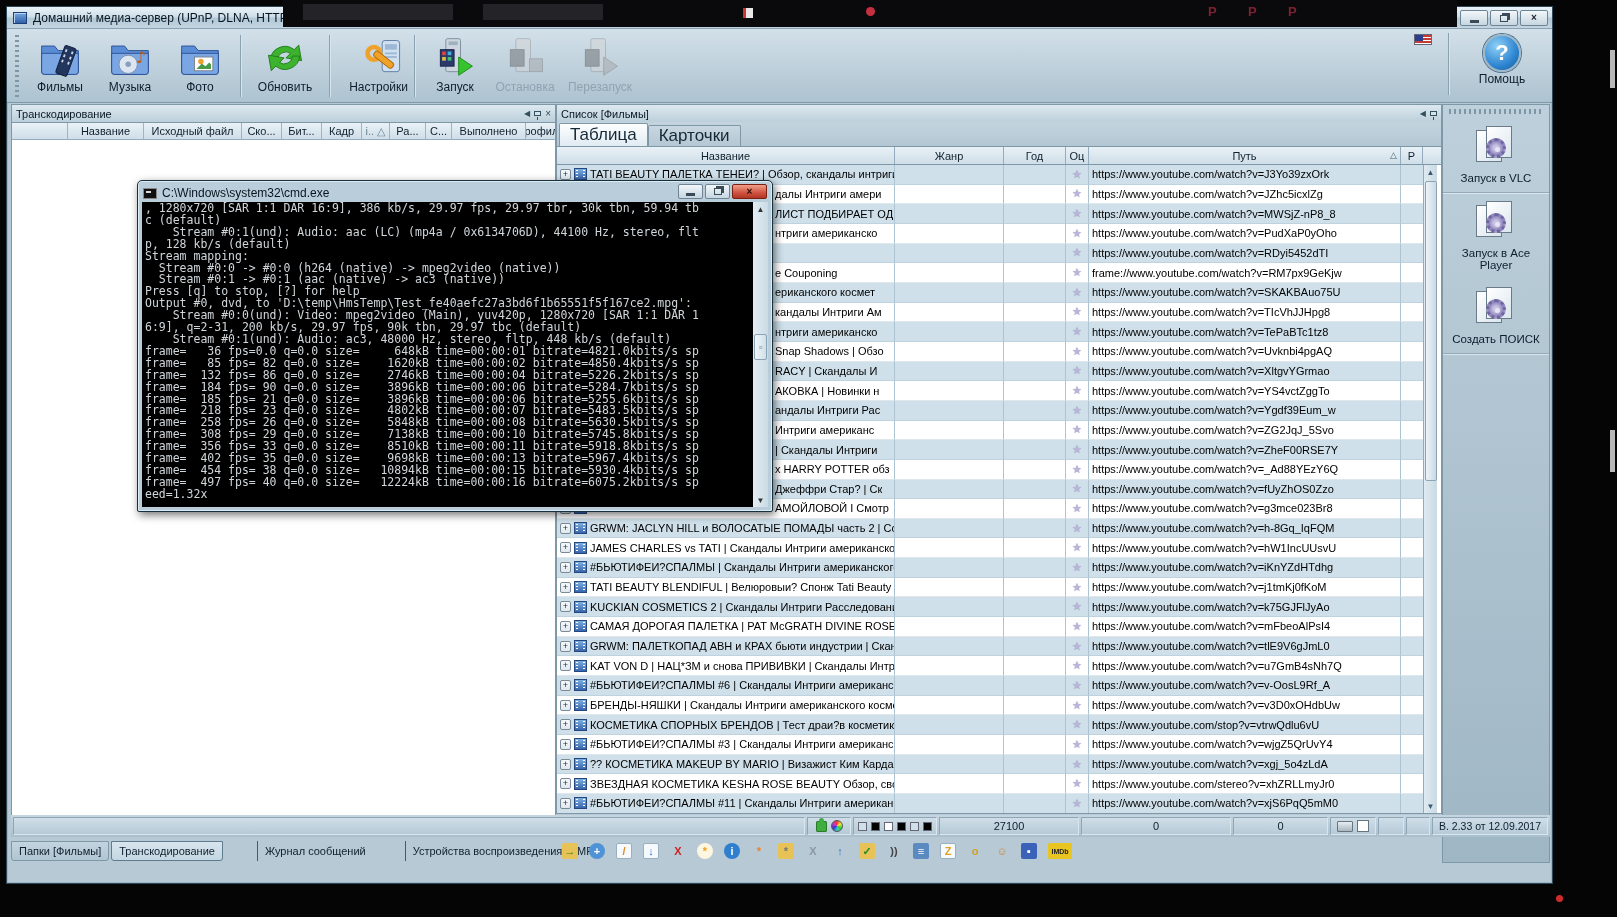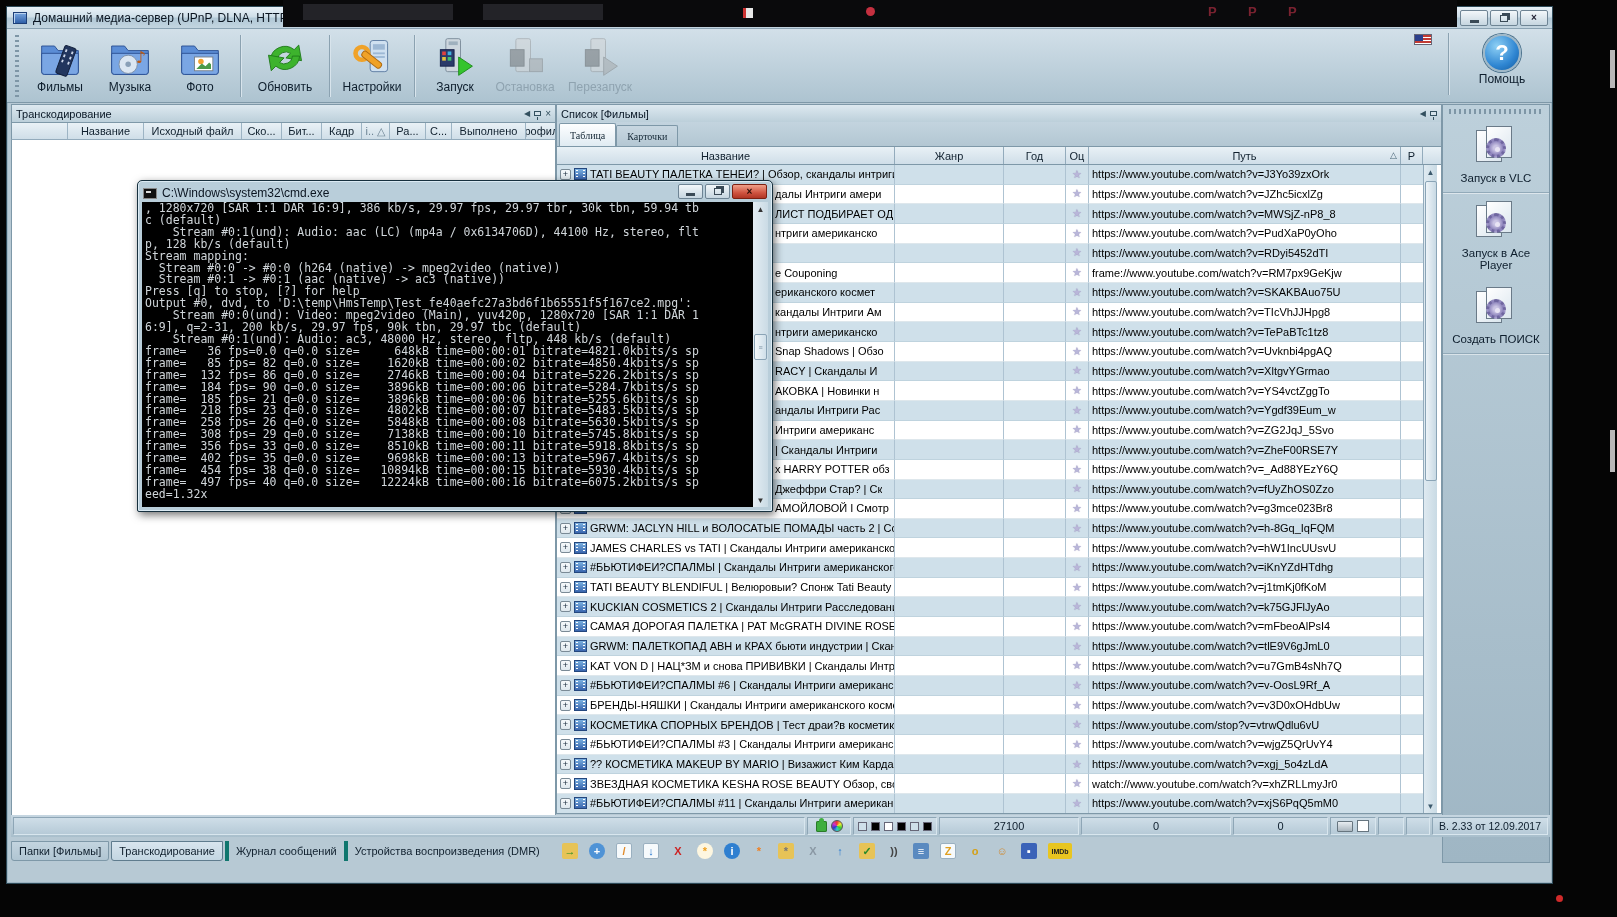--- a/index.html
+++ b/index.html
@@ -292,7 +292,7 @@
 
       <div class="tsep"></div>
 
-      <div class="tbtn" style="width:74px;">
+      <div class="tbtn" style="width:74px;align-items:flex-end;">
         <span class="ic">
           <svg width="46" height="44" viewBox="0 0 48 48">
               <rect x="22" y="6" width="19" height="34" rx="3" fill="#cfe0f0" stroke="#5a7aa0"></rect>

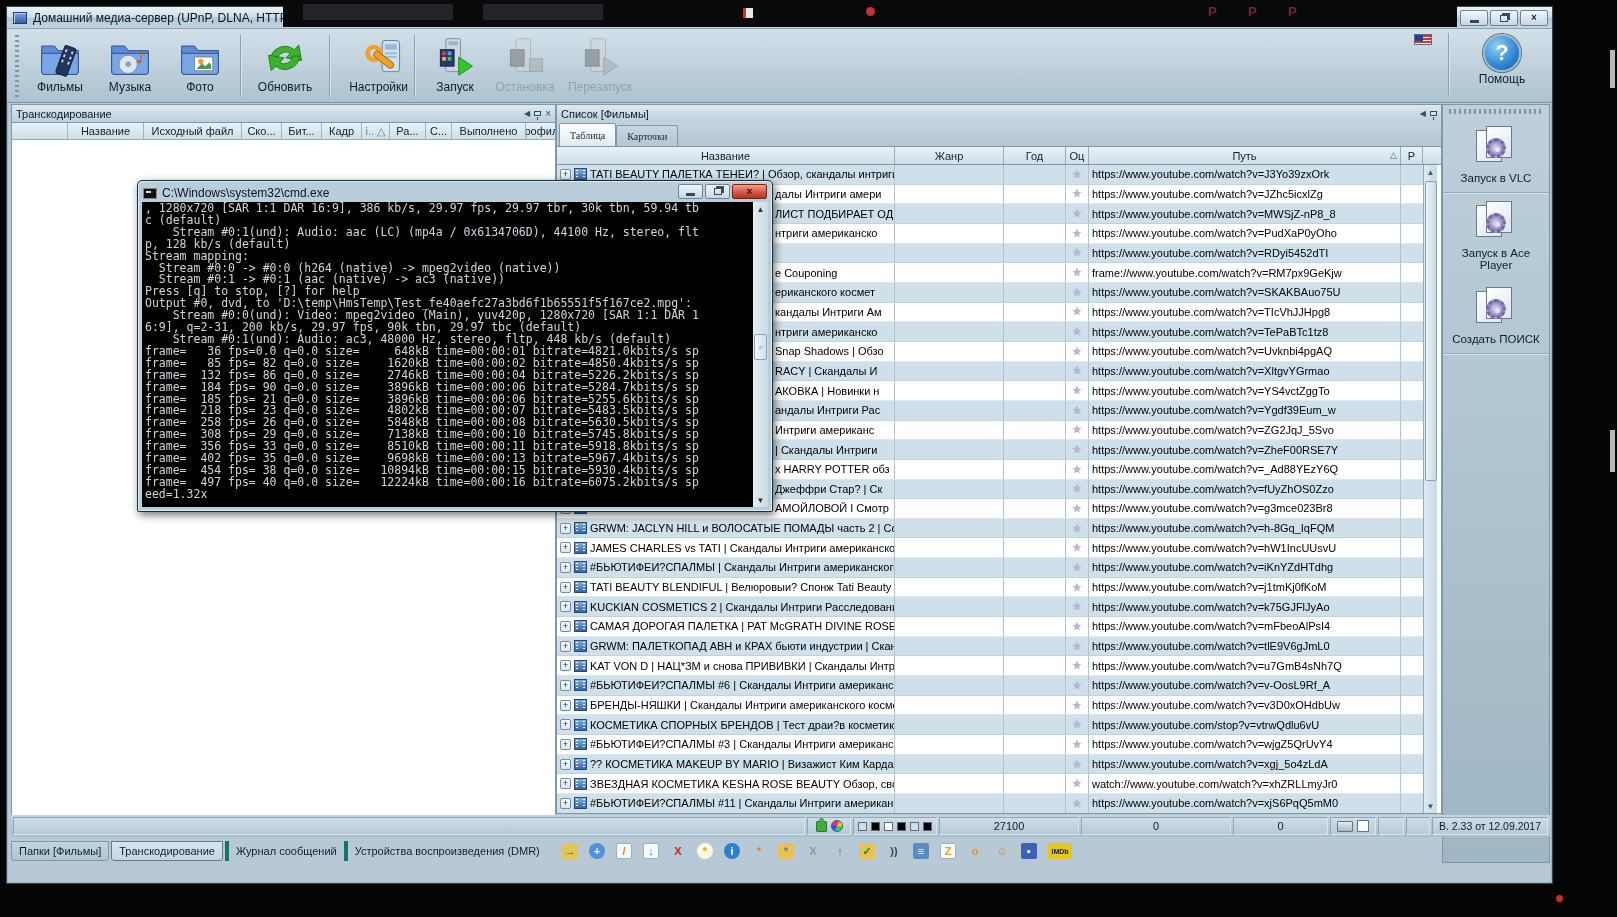--- a/index.html
+++ b/index.html
@@ -86,8 +86,8 @@
   #list-panel{position:absolute;left:549px;top:97px;width:886px;height:733px;}
   #list-tabs{height:24px;display:flex;align-items:flex-end;background:linear-gradient(180deg,#c3d4df,#b3c7d3);
        border-left:1px solid #7e98a8;border-right:1px solid #7e98a8;padding:0 2px;}
-  .ltab{height:21px;padding:0 10px;font-size:10px;display:flex;align-items:center;border:1px solid #7e98a8;
-       border-bottom:none;border-radius:2px 2px 0 0;background:linear-gradient(180deg,#c8d7e1,#b4c7d3);color:#152836;font-family:Liberation Serif, serif;}
+  .ltab{height:21px;padding:0 10px;font-size:17px;display:flex;align-items:center;border:1px solid #7e98a8;
+       border-bottom:none;border-radius:2px 2px 0 0;background:linear-gradient(180deg,#c8d7e1,#b4c7d3);color:#152836;}
   .ltab.active{background:linear-gradient(180deg,#fdfeff,#e0ebf2);height:23px;}
   #thead{display:flex;height:19px;background:linear-gradient(180deg,#e9f1f6,#cfdee8);
        border:1px solid #7e98a8;font-size:11px;color:#10202e;}

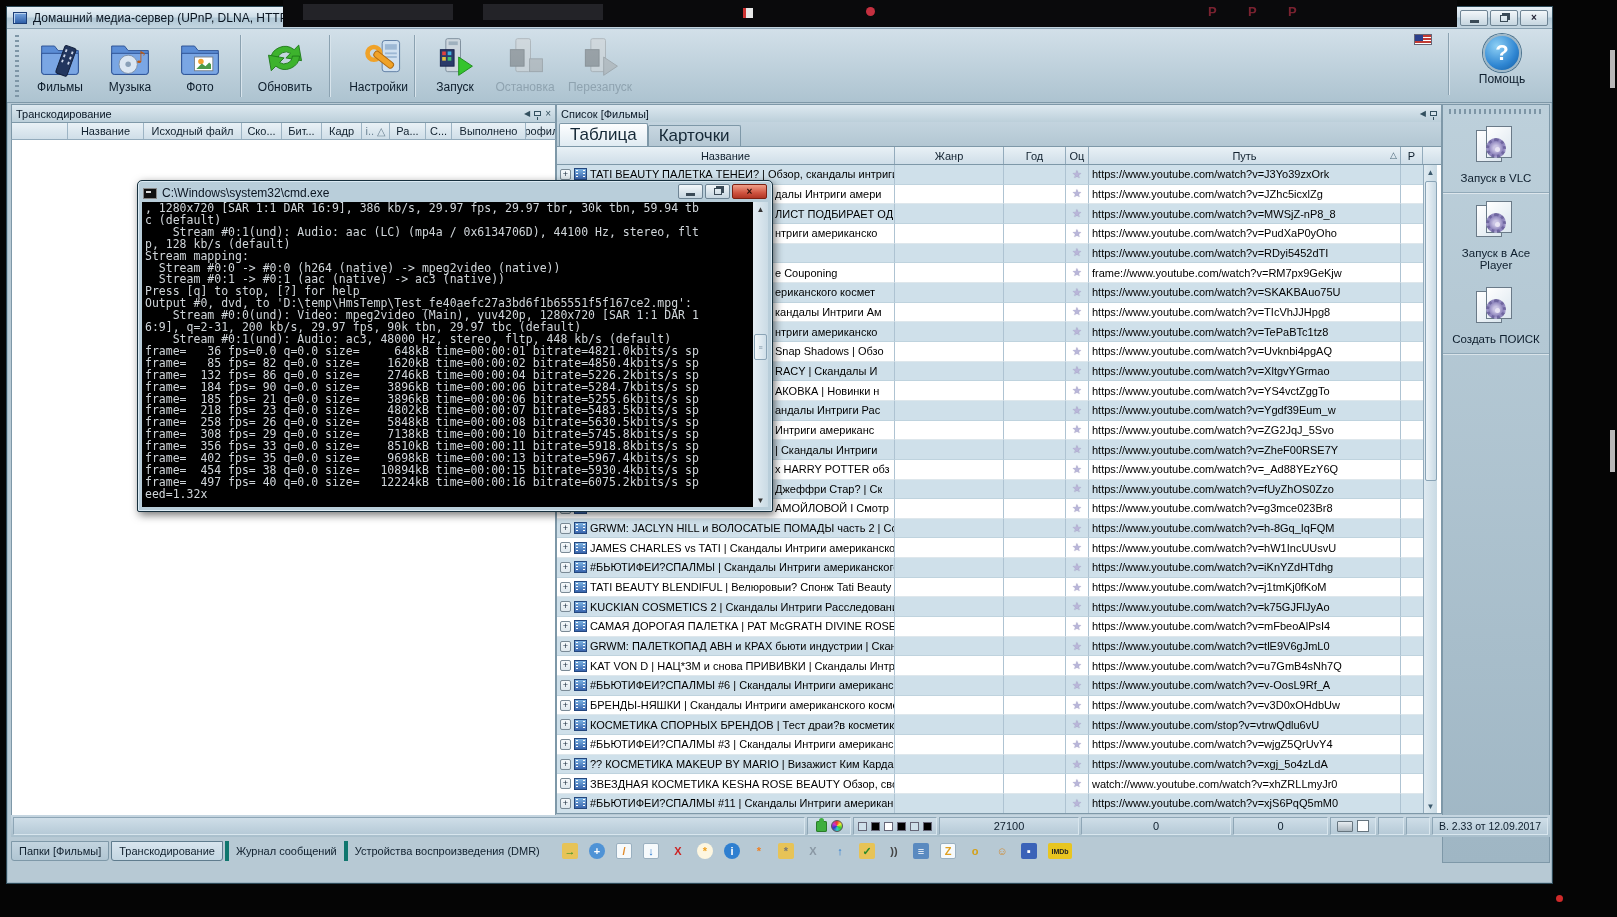--- a/index.html
+++ b/index.html
@@ -850,7 +850,7 @@
       <div class="c-rate">
                 <span class="star">★</span>
               </div>
-      <div class="c-path">watch://www.youtube.com/watch?v=xhZRLLmyJr0</div>
+      <div class="c-path">https://www.youtube.com/stereo?v=xhZRLLmyJr0</div>
       <div class="c-cut"></div>
     </div>
             <div class="trow">

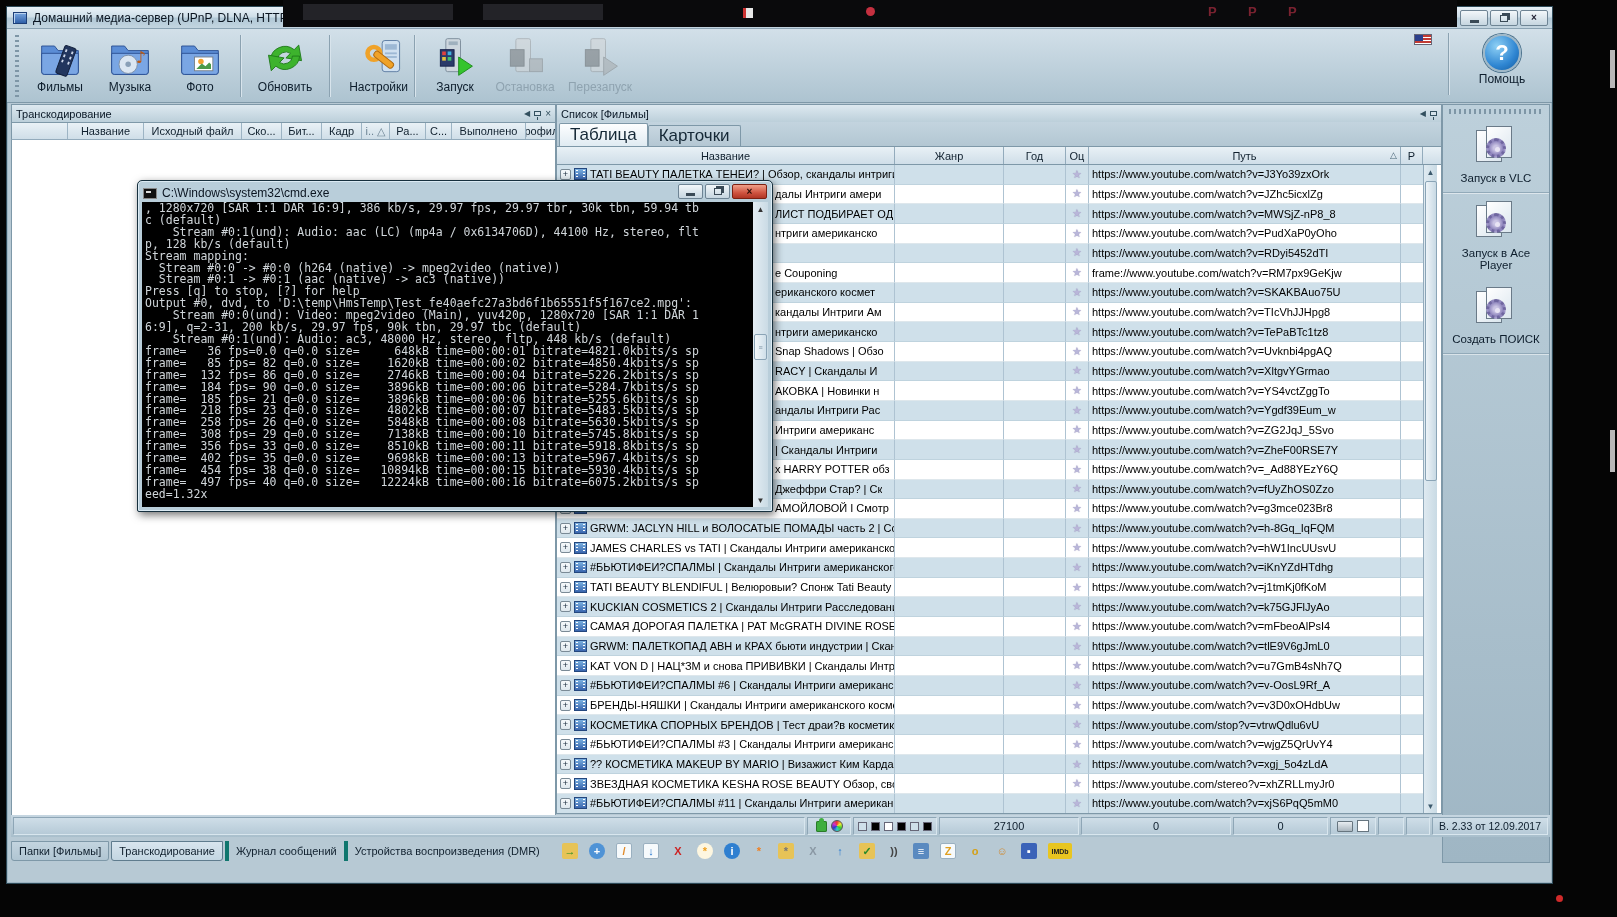--- a/index.html
+++ b/index.html
@@ -161,7 +161,7 @@
   .btab{height:20px;padding:0 7px;display:flex;align-items:center;font-size:11px;color:#10202e;white-space:nowrap;}
   .btab.boxed{border:1px solid #7e98a8;border-radius:0 0 3px 3px;background:linear-gradient(180deg,#c3d4df,#b0c5d2);margin-right:2px;}
   .btab.active{background:linear-gradient(180deg,#d8e5ee,#c3d6e2);border-color:#5f7c8e;}
-  .btab.flat{border-left:4px solid #0f766e;}
+  .btab.flat{border-left:1px solid #0f766e;margin-left:32px;}
   #icons-host{position:absolute;left:551px;top:2px;display:flex;gap:11px;align-items:center;height:20px;}
   .mini-icon{width:16px;height:16px;display:flex;align-items:center;justify-content:center;
        font-size:11px;font-weight:bold;border-radius:2px;line-height:1;}

